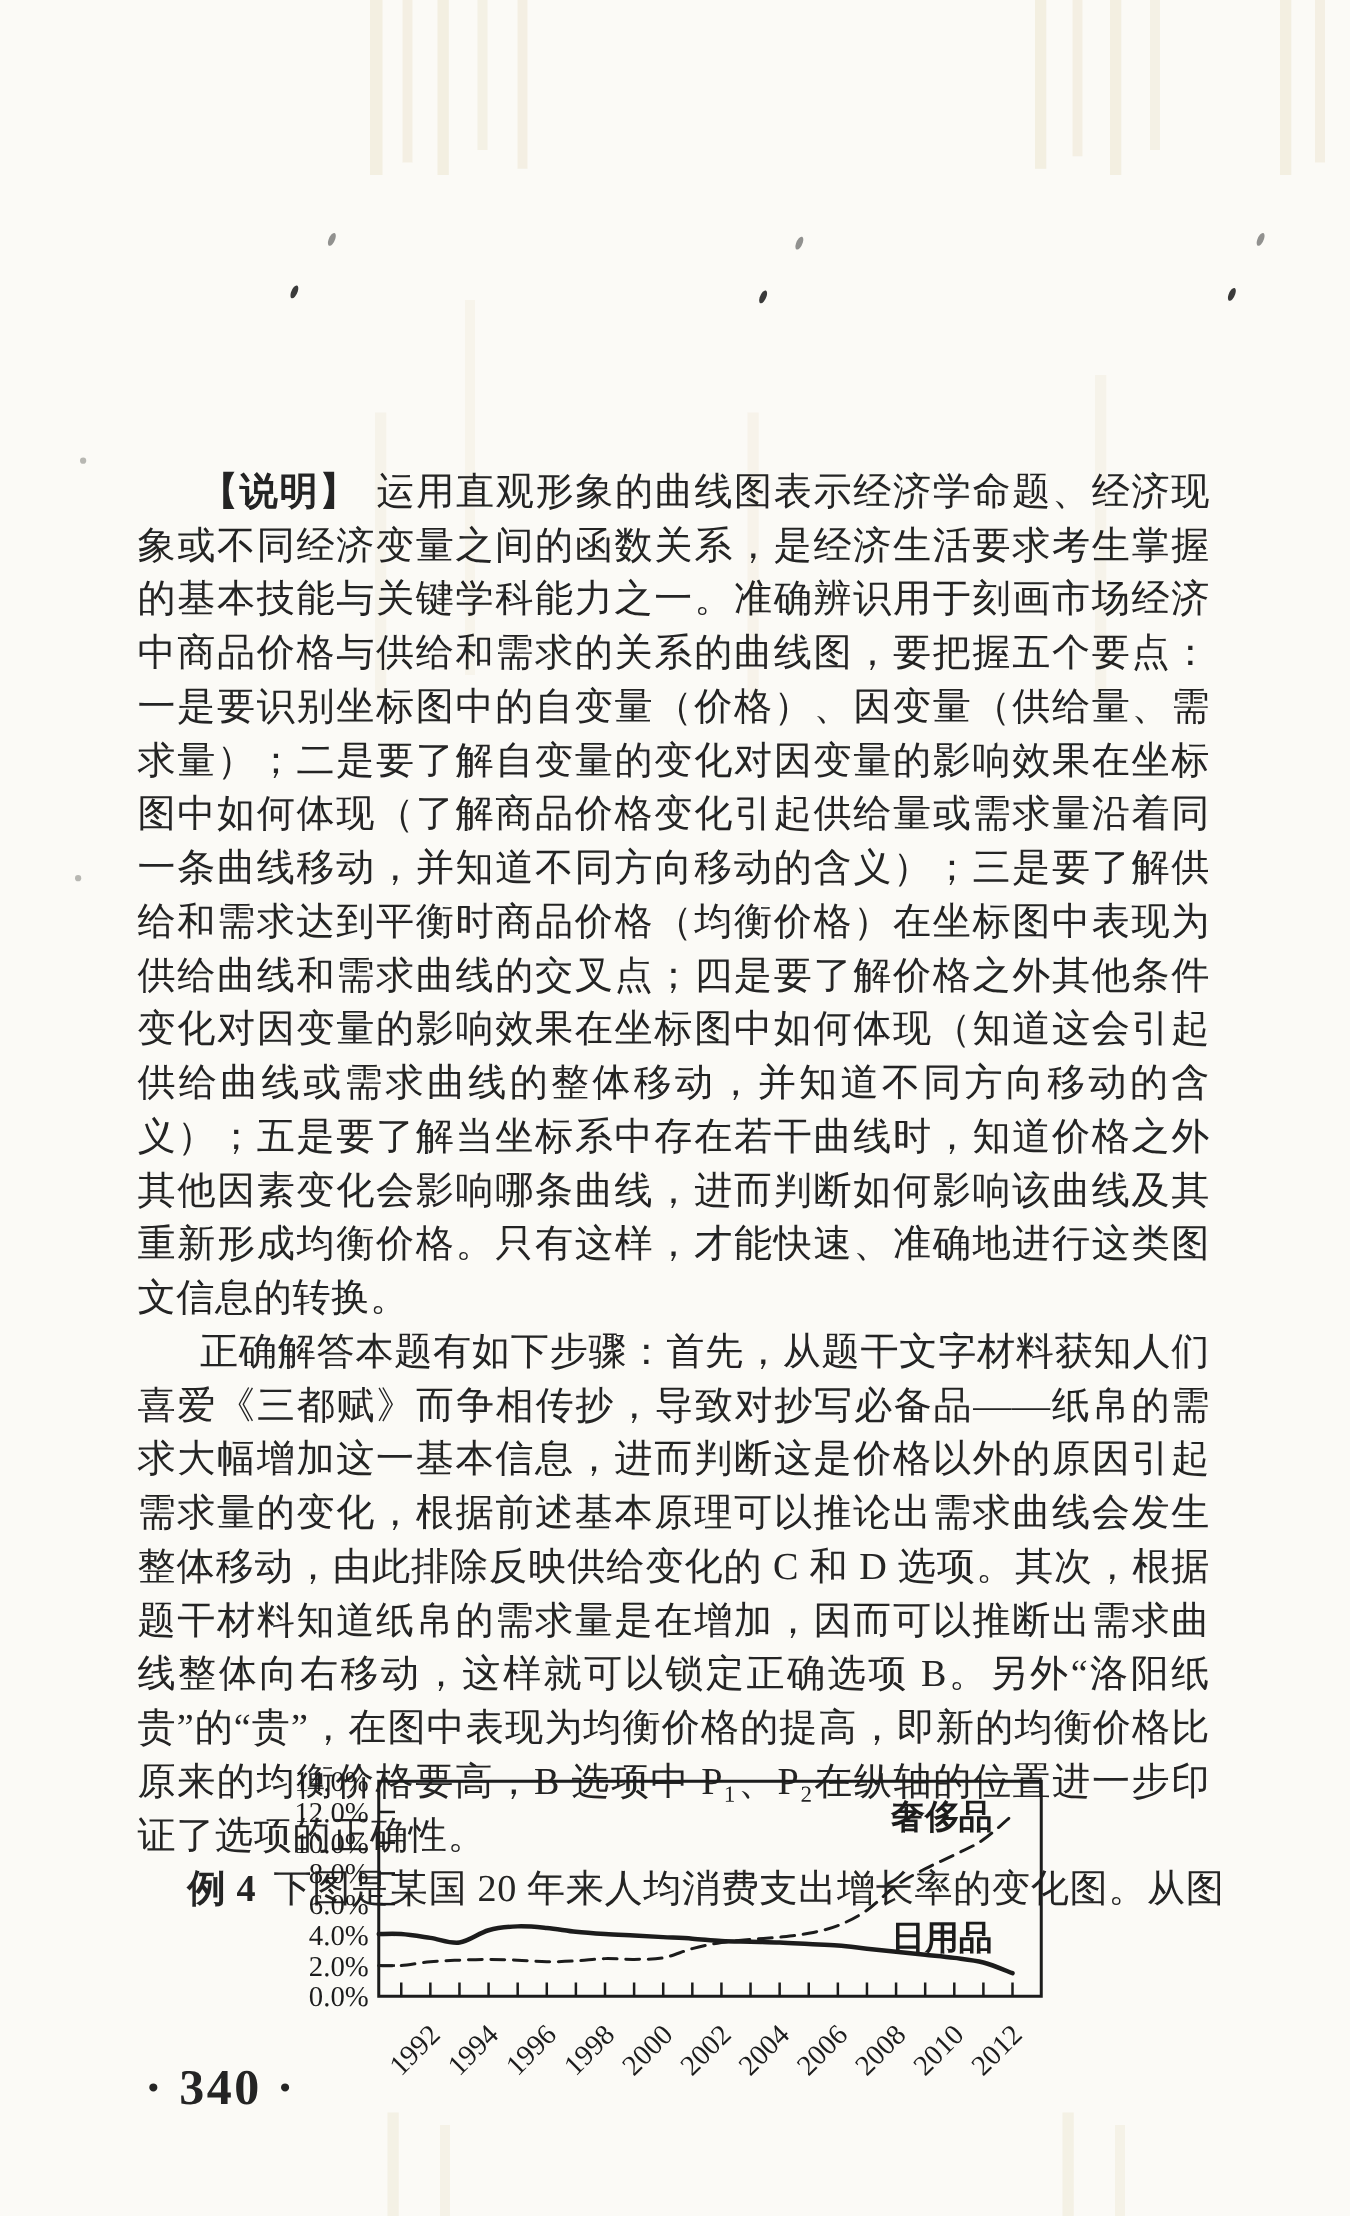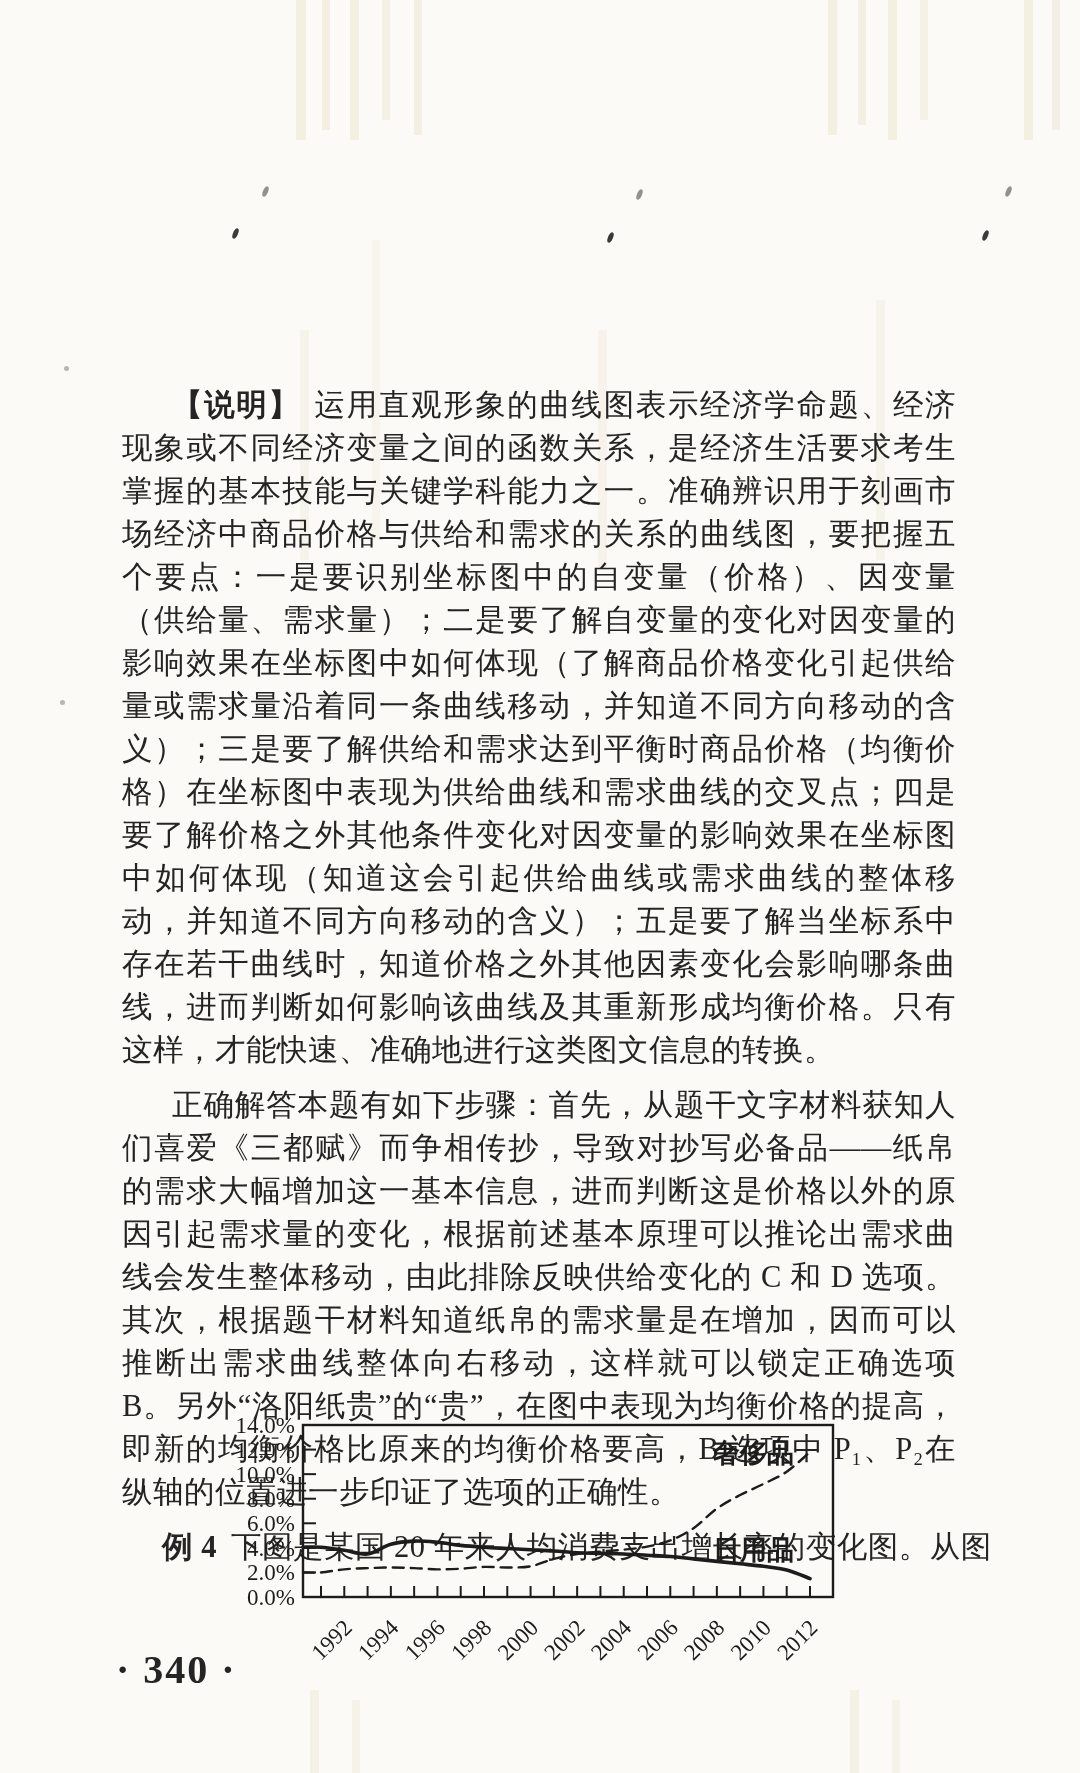--- a/index.html
+++ b/index.html
@@ -17,7 +17,7 @@
     position:absolute;left:110px;top:372px;width:858px;
   }
   .text-block p{
-    margin:12px;font-size:30.5px;line-height:43px;
+    margin:0;font-size:30.5px;line-height:43px;
     text-align:justify;text-justify:inter-ideograph;
     letter-spacing:.5px;
   }

